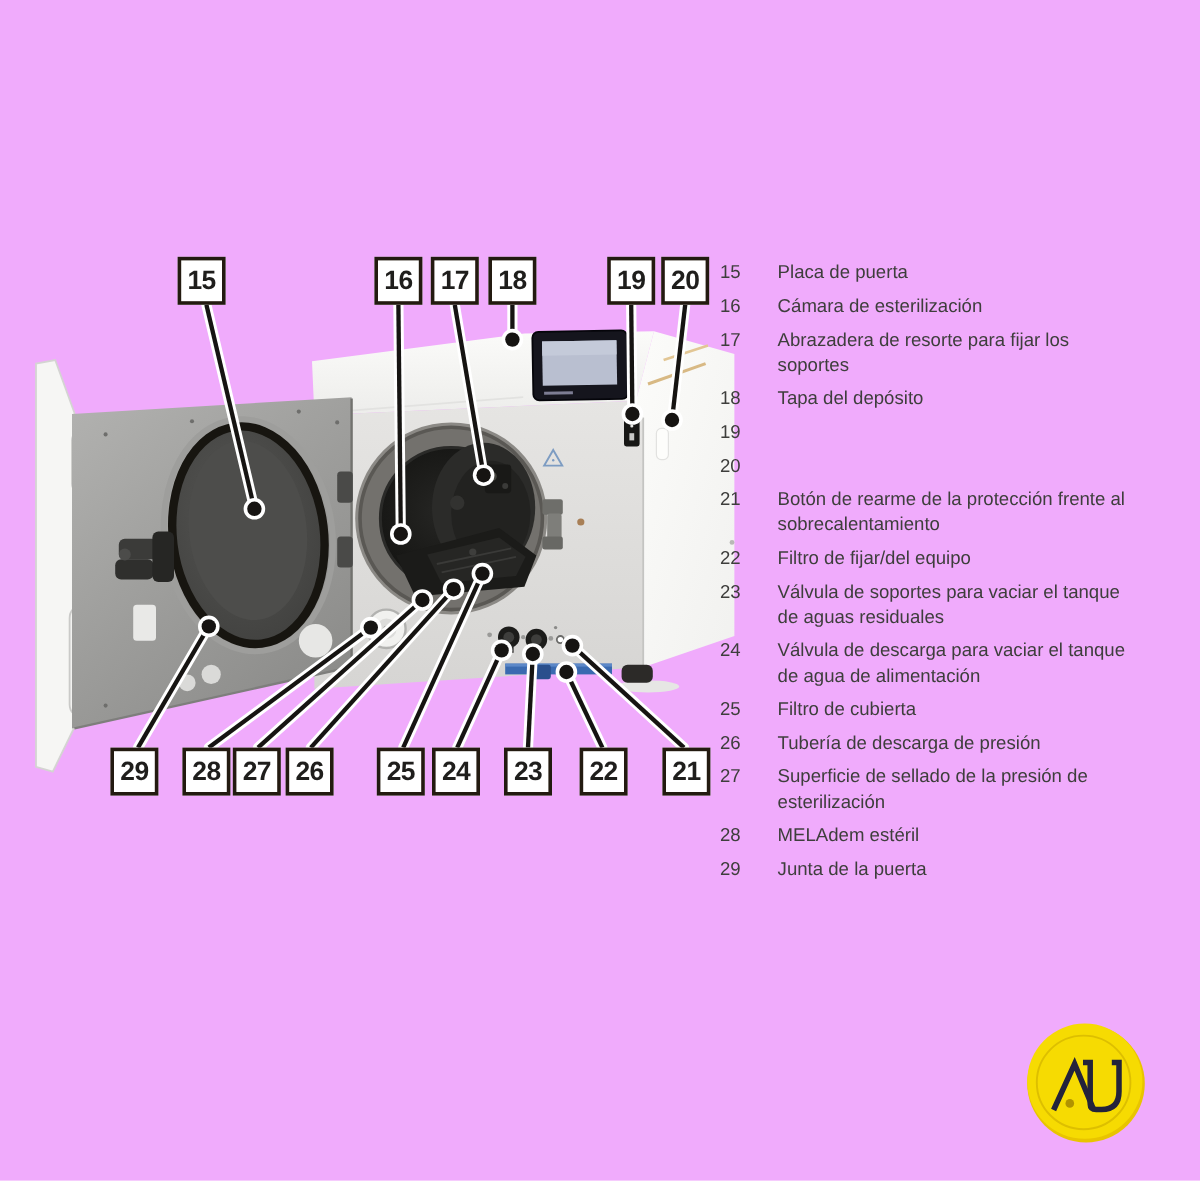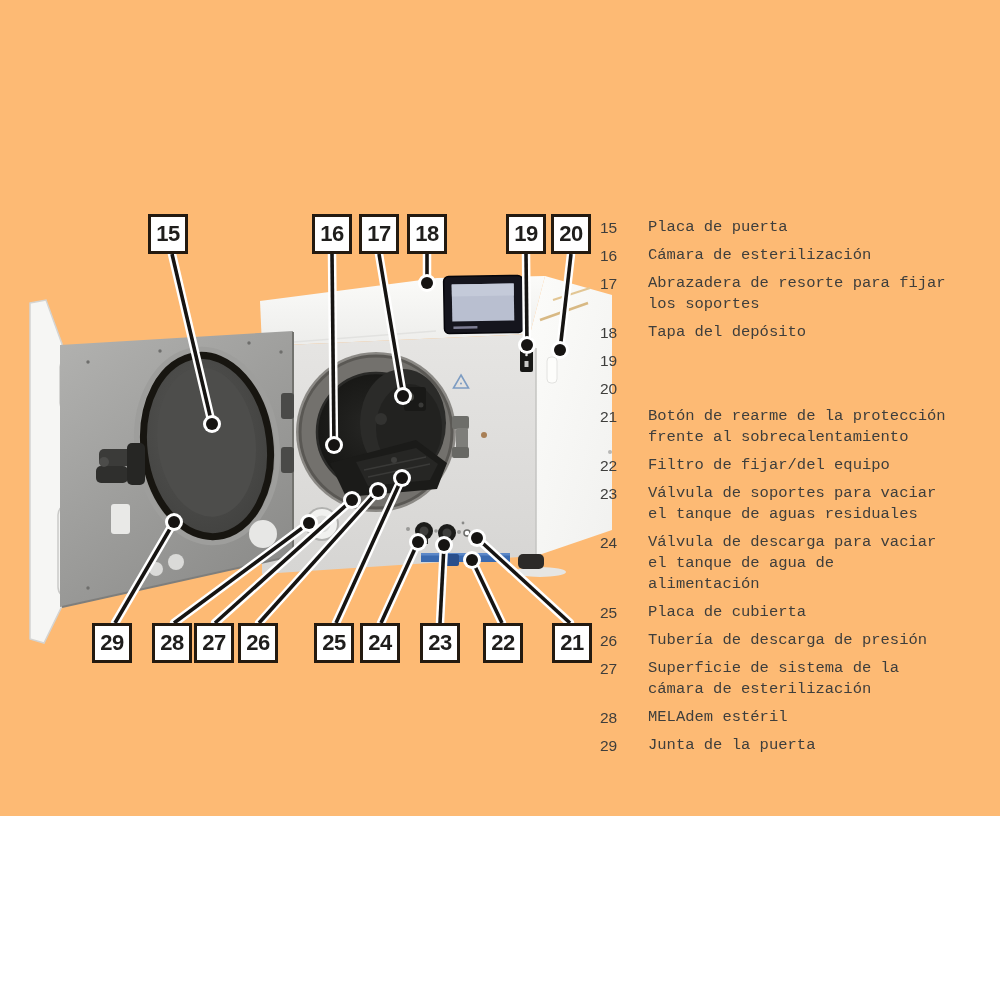--- a/index.html
+++ b/index.html
@@ -3,7 +3,7 @@
 <meta charset="utf-8">
 <style>
   html,body{margin:0;padding:0;background:#ffffff;}
-  .canvas{position:relative;width:1000px;height:816px;background:#fdba74;overflow:hidden;
+  .canvas{position:relative;width:1000px;height:984px;background:#f0abfc;overflow:hidden;
           font-family:"Liberation Sans",sans-serif;}
   svg{display:block;}
   .diagram-svg{position:absolute;left:0;top:0;z-index:1;}

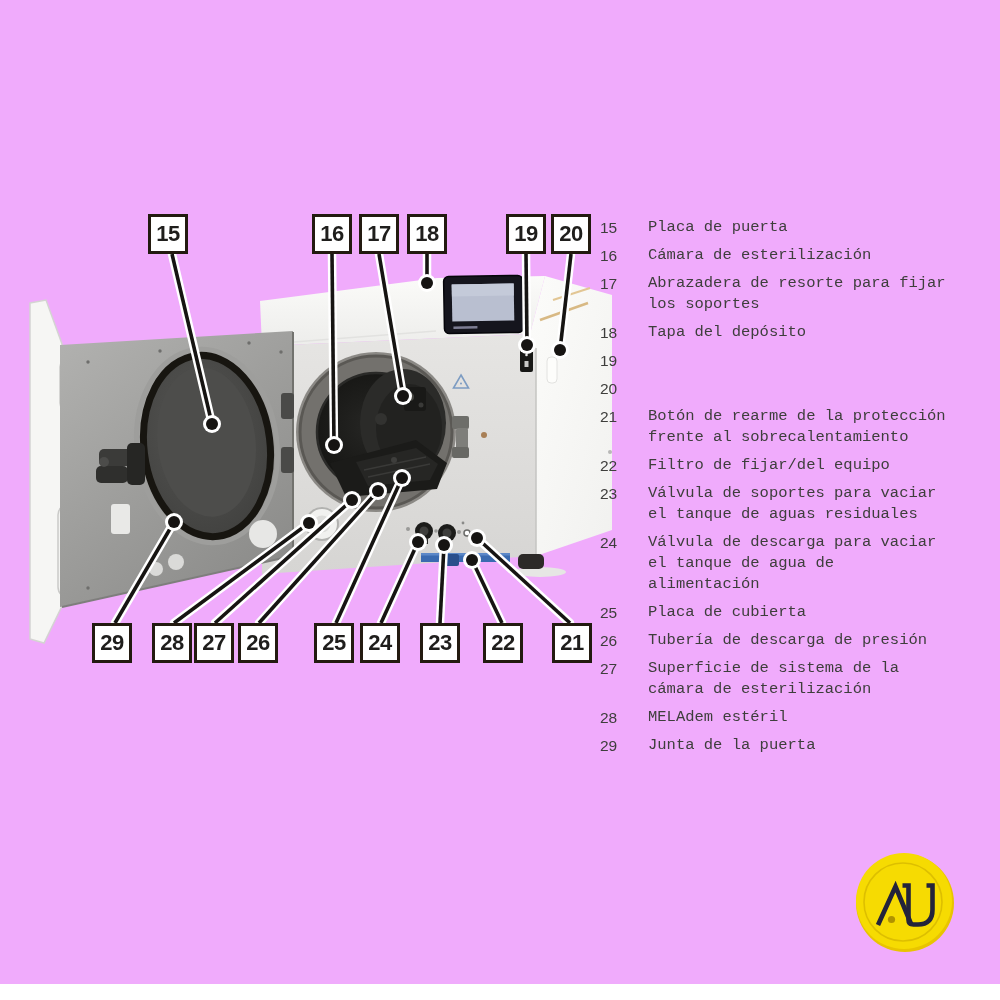--- a/index.html
+++ b/index.html
@@ -13,7 +13,7 @@
   .legend{position:absolute;left:600px;top:217px;width:356px;z-index:2;}
   .legend-item{display:flex;margin-bottom:7px;font-size:15.5px;line-height:21px;color:#3e3e3c;}
   .legend-item .num{width:48px;flex:none;}
-  .legend-item .txt{width:302px;font-family:Liberation Mono, monospace;}
+  .legend-item .txt{width:302px;}
   .logo{position:absolute;left:846px;top:843px;width:116px;height:116px;z-index:2;}
 </style>
 </head>

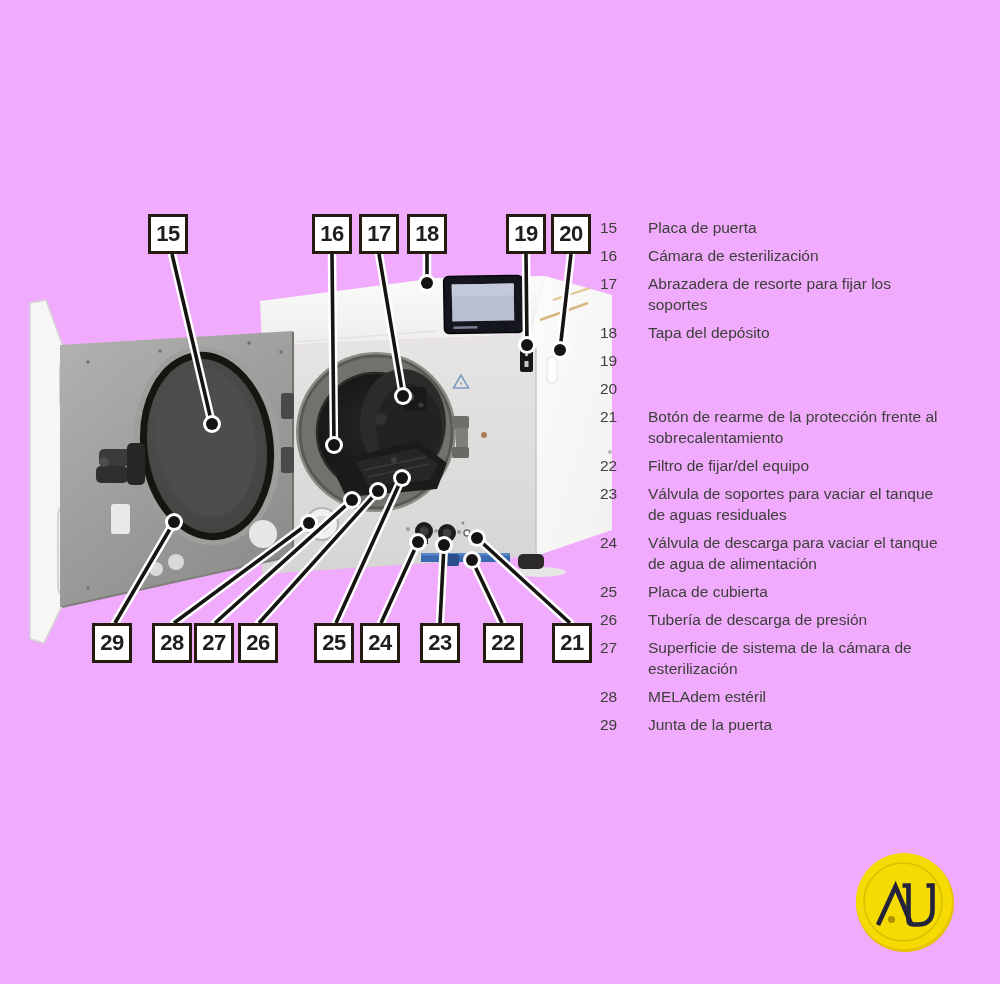--- a/index.html
+++ b/index.html
@@ -346,7 +346,7 @@
       </div>
     <div class="legend-item">
         <span class="num">25</span>
-        <span class="txt">Placa de cubierta</span>
+        <span class="txt">Filtro de cubierta</span>
       </div>
     <div class="legend-item">
         <span class="num">26</span>

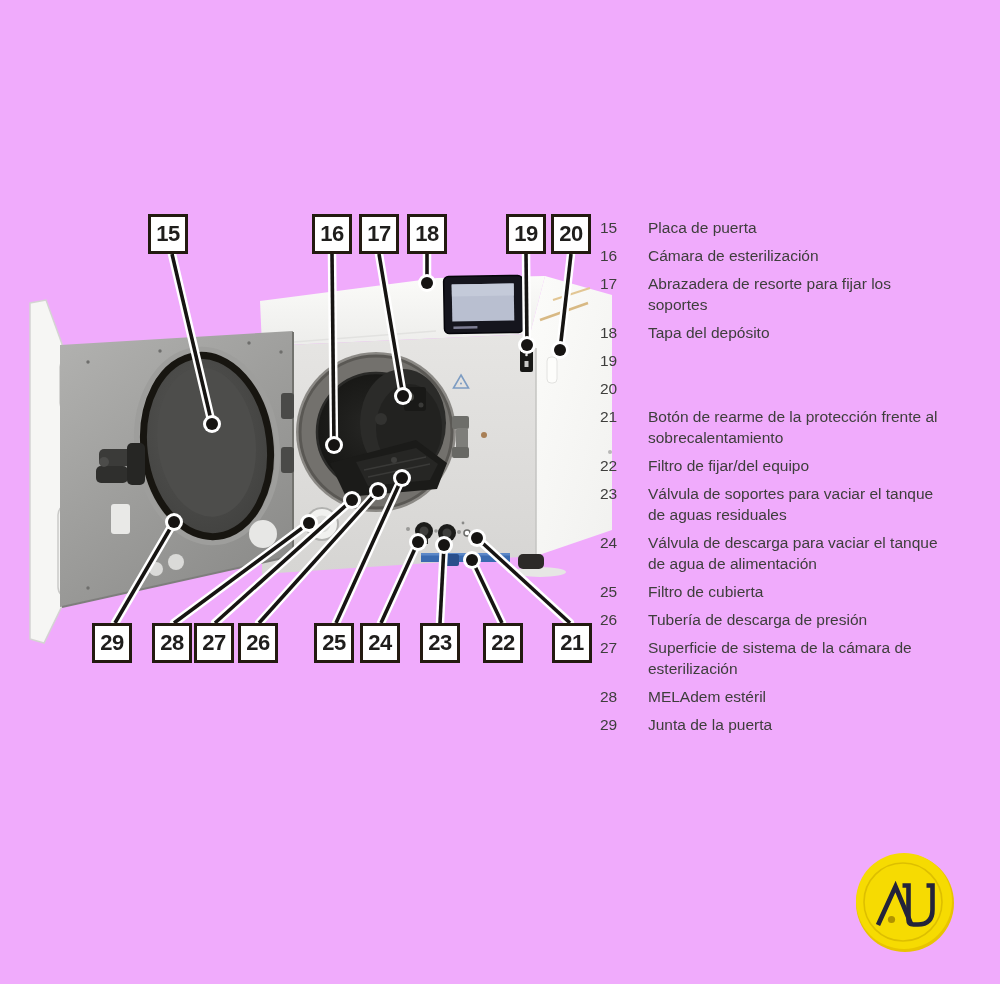--- a/index.html
+++ b/index.html
@@ -354,7 +354,7 @@
       </div>
     <div class="legend-item">
         <span class="num">27</span>
-        <span class="txt">Superficie de sistema de la cámara de esterilización</span>
+        <span class="txt">Superficie de sellado de la presión de esterilización</span>
       </div>
     <div class="legend-item">
         <span class="num">28</span>

